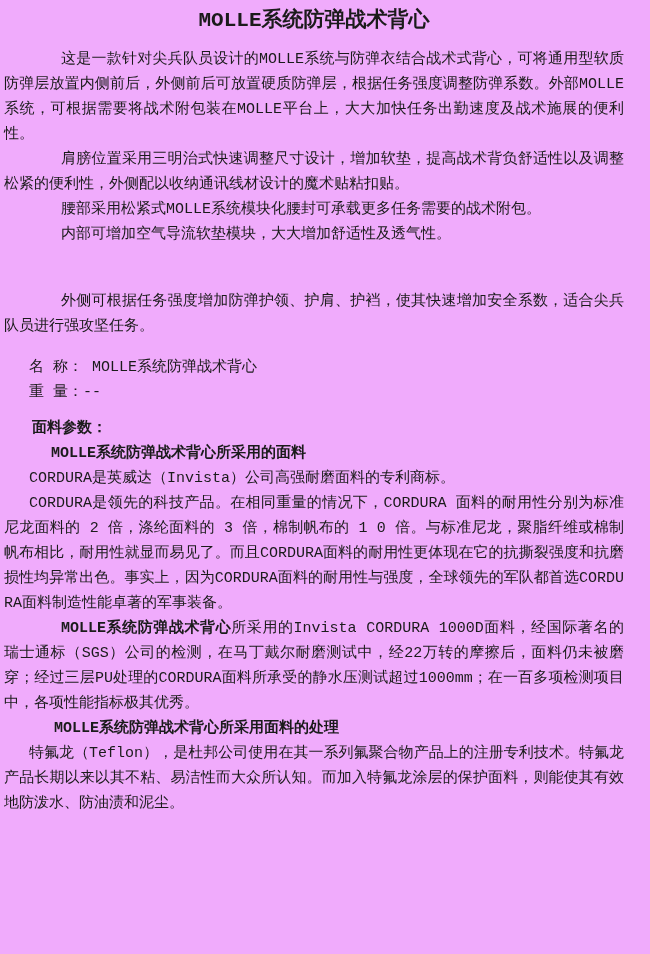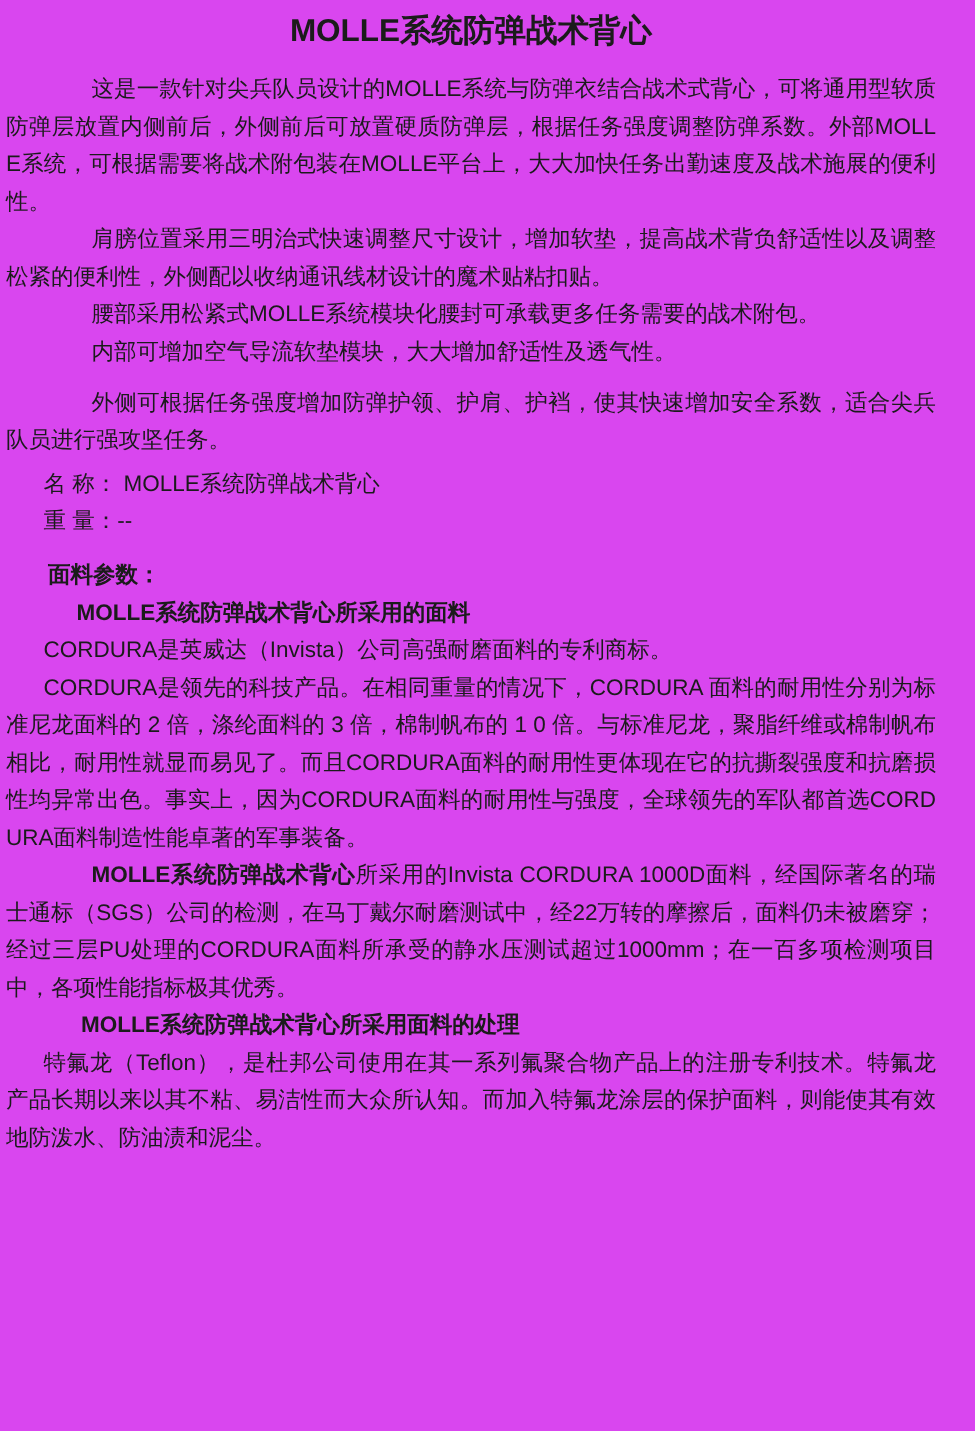--- a/index.html
+++ b/index.html
@@ -13,9 +13,9 @@
     overflow: hidden;
     box-sizing: border-box;
     padding: 5px 26px 0 4px;
-    background: #d946ef;
+    background: #f0abfc;
     color: #1b1b1b;
-    font-family: Liberation Sans, sans-serif;
+    font-family: Liberation Mono, monospace;
     font-size: 15px;
     line-height: 25px;
     text-align: justify;

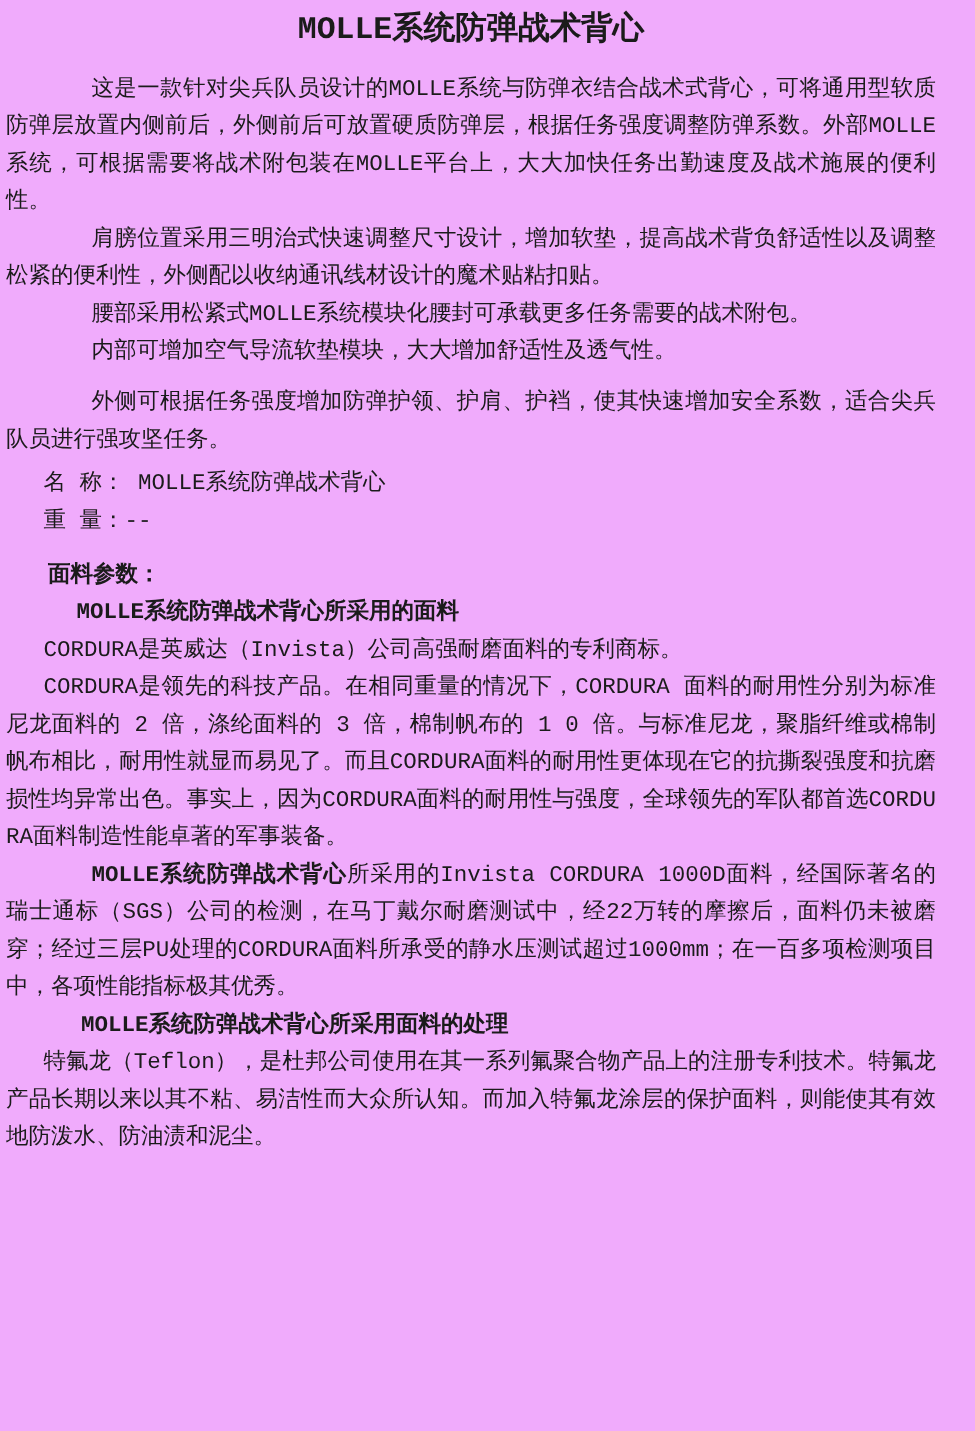--- a/index.html
+++ b/index.html
@@ -32,7 +32,7 @@
   p { margin: 0; }
   .ind-a { text-indent: 57px; }   
   .ind-b { text-indent: 25px; }   
-  .gap-line { margin-top: 9px; } 
+  .gap-line { margin-top: 42px; } 
   .specs { margin-top: 4px; }
   .fabric { margin-top: 11px; }
   .fabric-heading { text-indent: 28px; font-weight: bold; }

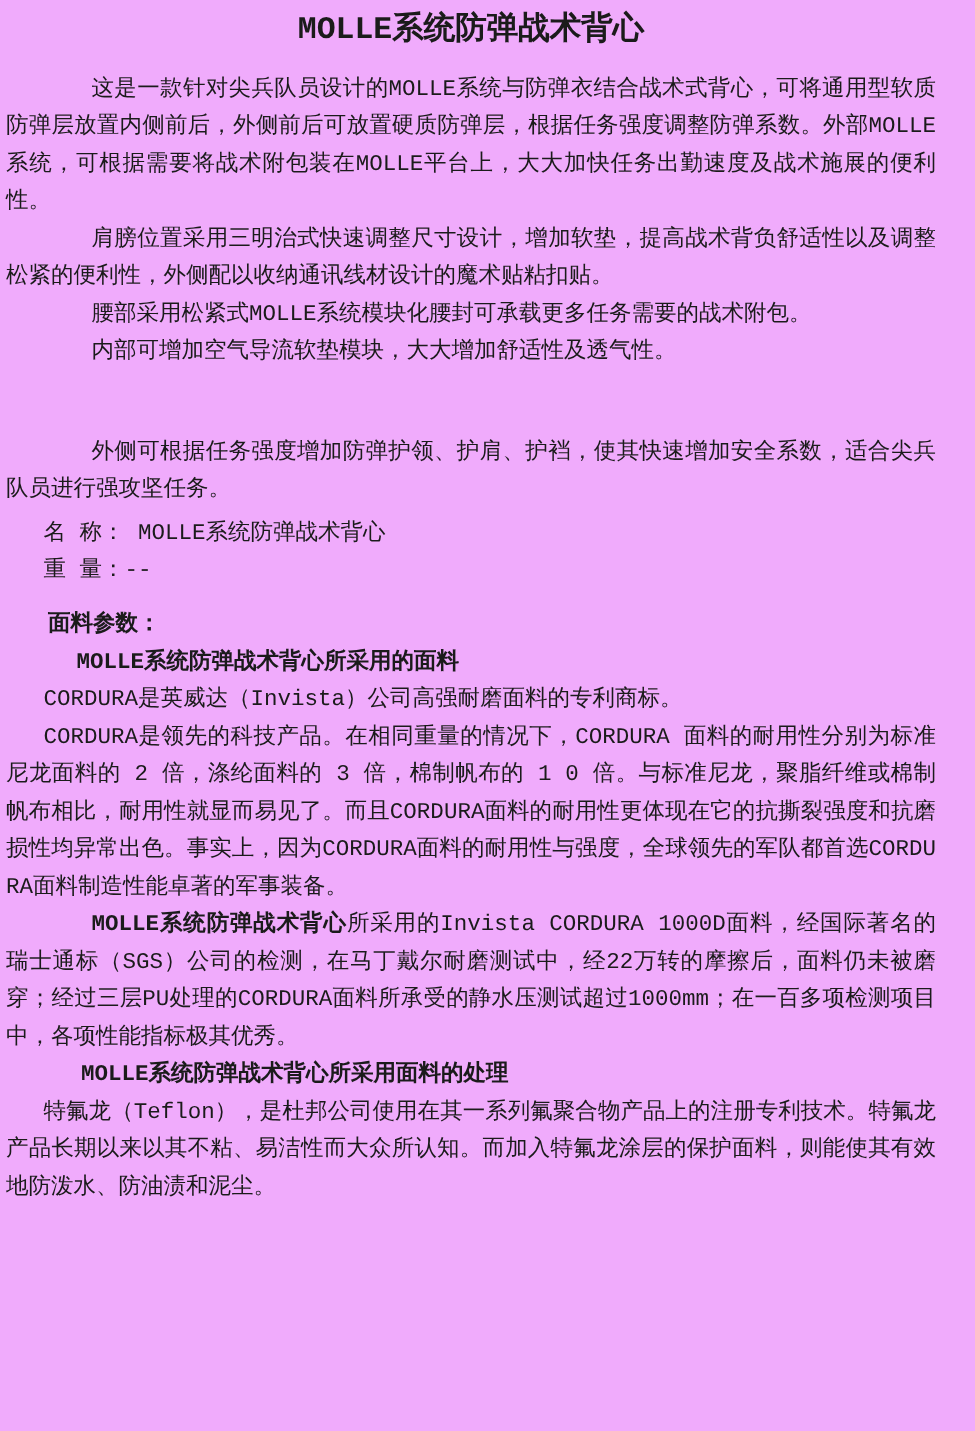--- a/index.html
+++ b/index.html
@@ -33,7 +33,7 @@
   .ind-a { text-indent: 57px; }   
   .ind-b { text-indent: 25px; }   
   .gap-line { margin-top: 42px; } 
-  .specs { margin-top: 4px; }
+  .specs { margin-top: 16px; }
   .fabric { margin-top: 11px; }
   .fabric-heading { text-indent: 28px; font-weight: bold; }
   .fabric-sub1 { text-indent: 47px; font-weight: bold; }

